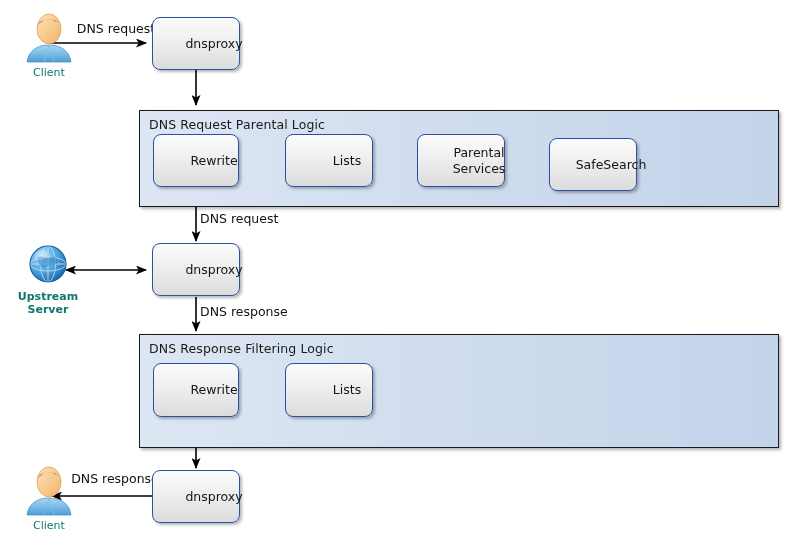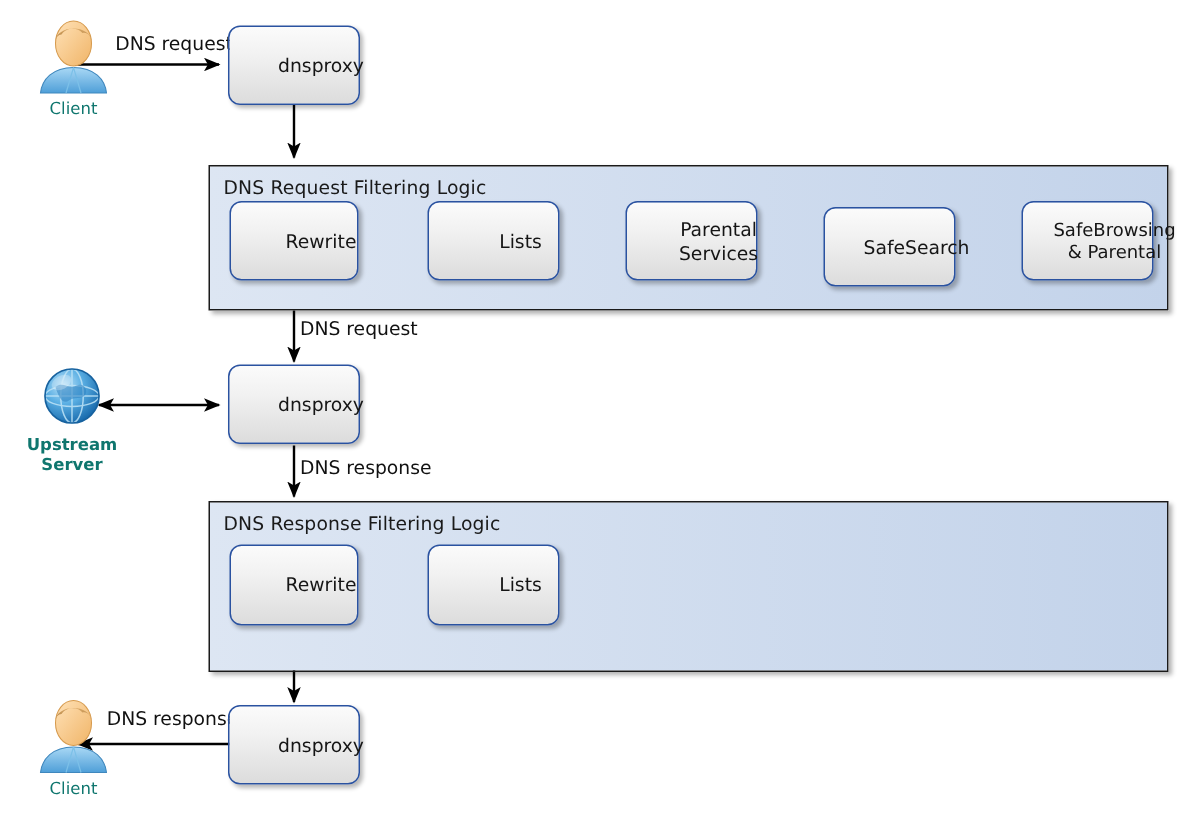--- a/index.html
+++ b/index.html
@@ -183,7 +183,7 @@
   <div class="node" style="left:152px; top:17px; width:88px; height:53px;">dnsproxy</div>
 
   <div class="panel" style="left:139px; top:110px; width:640px; height:97px;">
-    <div class="panel-title">DNS Request Filtering Logic</div>
+    <div class="panel-title">DNS Request Parental Logic</div>
   </div>
 
   <div class="node" style="left:153px; top:134px; width:86px; height:53px;">Rewrite</div>

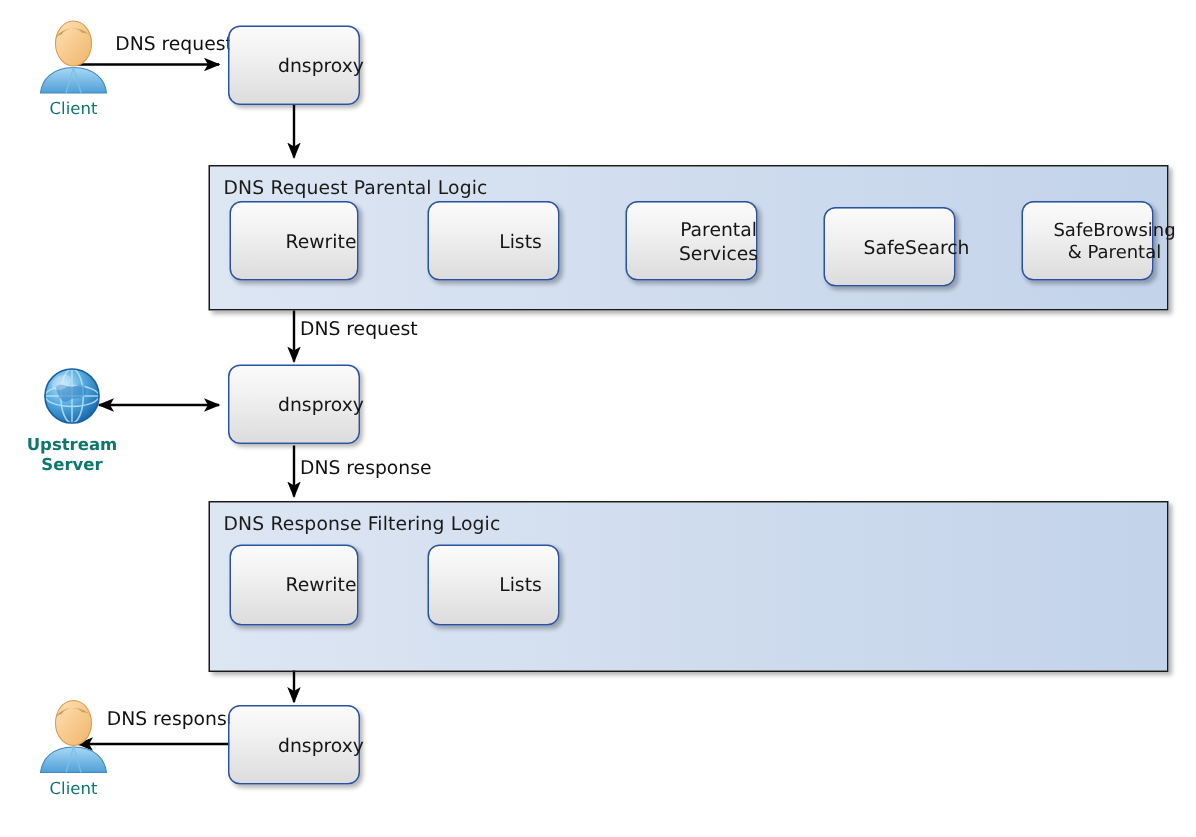--- a/index.html
+++ b/index.html
@@ -195,8 +195,6 @@
 
   <div class="node" style="left:549px; top:138px; width:88px; height:53px;">SafeSearch</div>
 
-  <div class="node" style="left:681px; top:134px; width:88px; height:53px; font-size:12px;">SafeBrowsing
-&amp; Parental</div>
 
   <div class="edge-label" style="left:200px; top:212px; width:120px; text-align:left;">DNS request</div>
 

